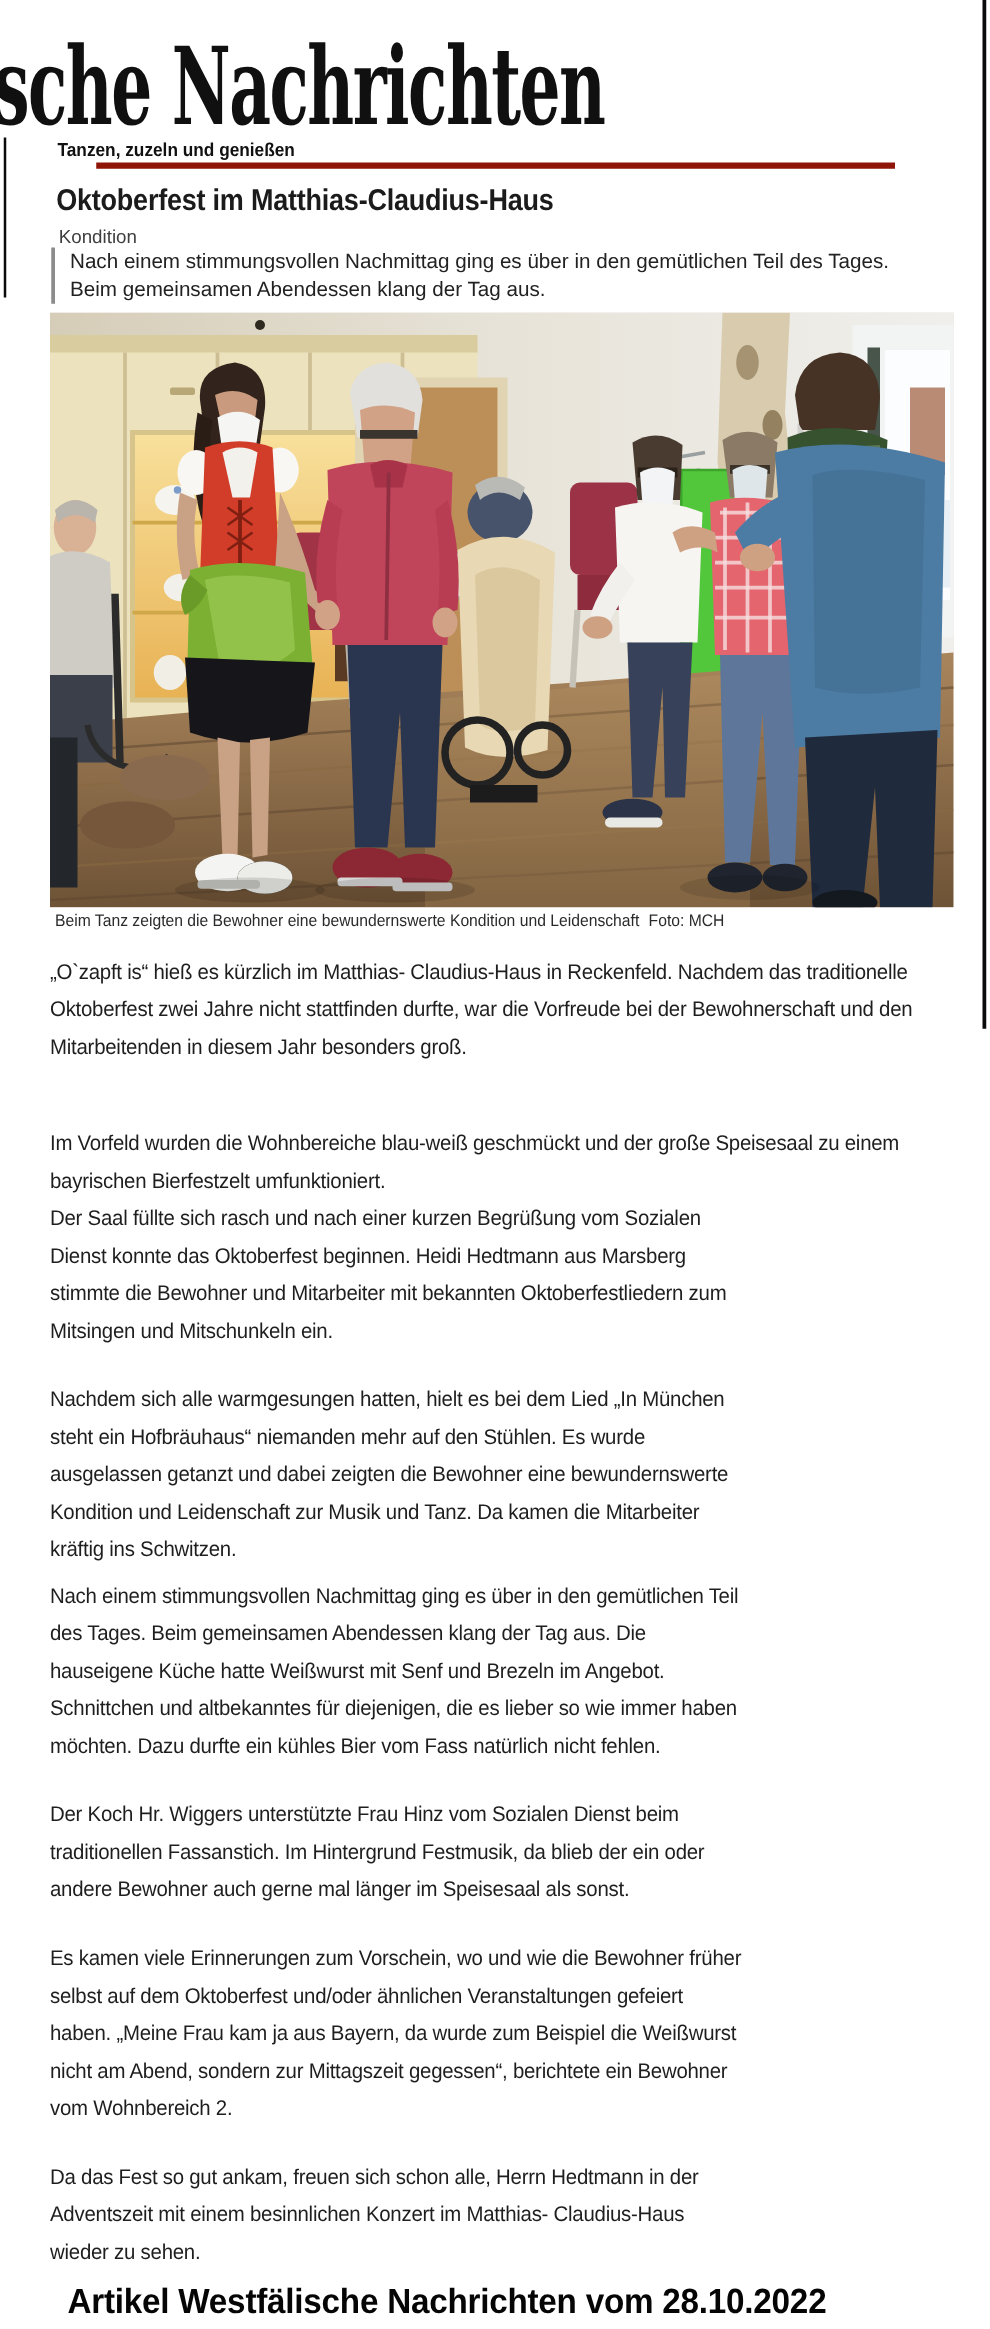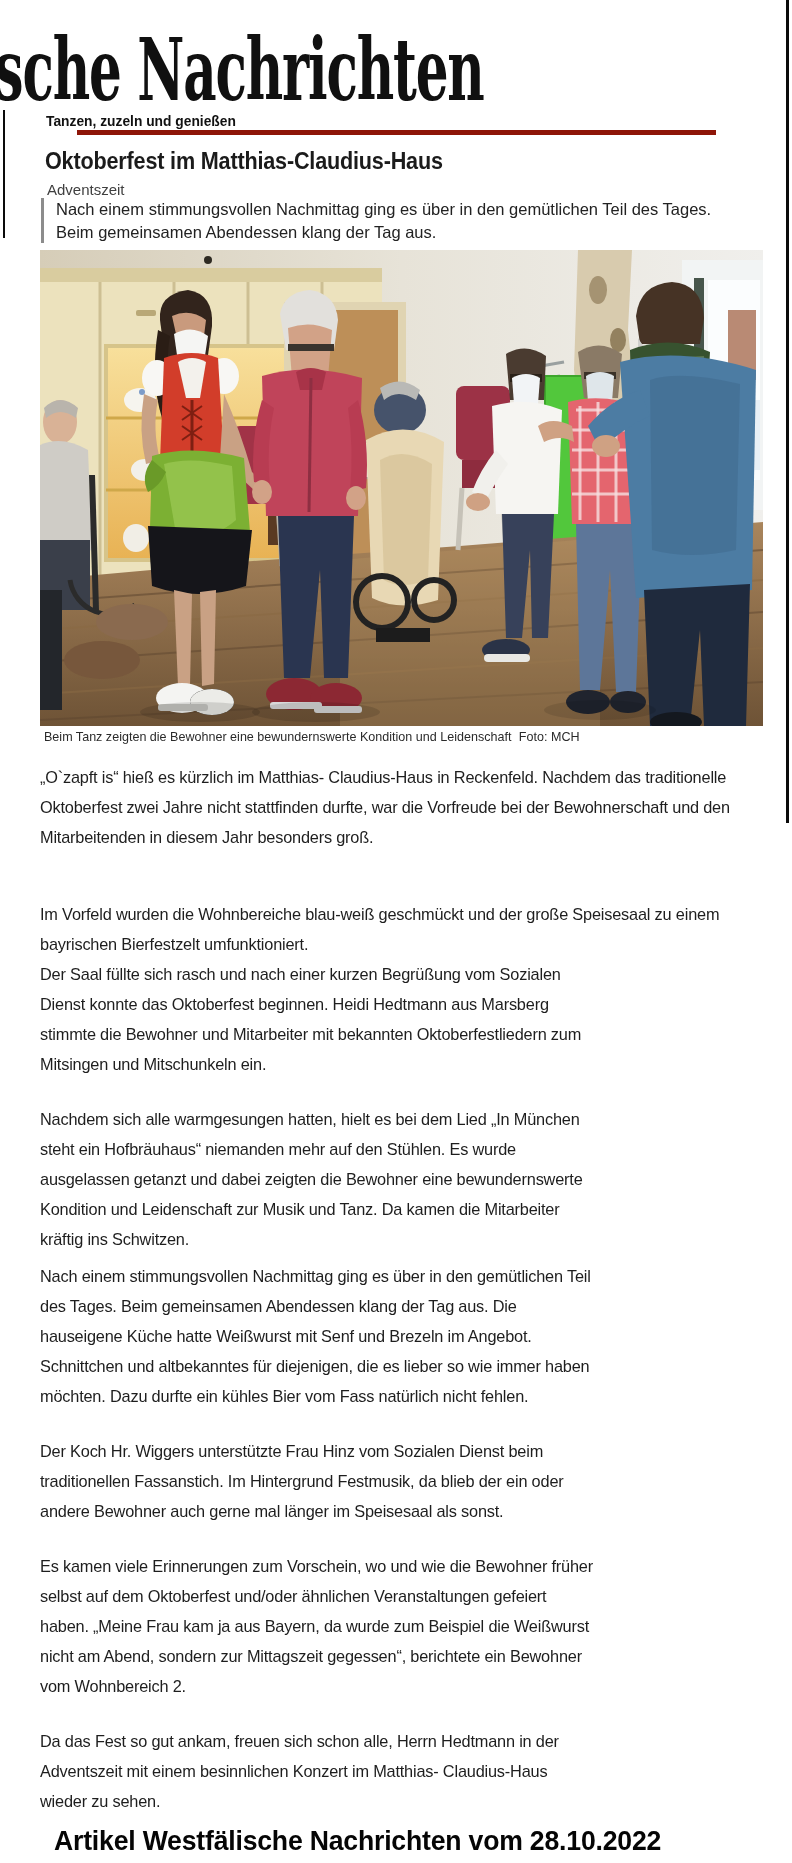--- a/index.html
+++ b/index.html
@@ -115,7 +115,7 @@
 
   <div id="kicker">Tanzen, zuzeln und genießen</div>
   <h1 id="headline">Oktoberfest im Matthias-Claudius-Haus</h1>
-  <div id="location">Adventszeit</div>
+  <div id="location">Kondition</div>
   <div id="teaser">Nach einem stimmungsvollen Nachmittag ging es über in den gemütlichen Teil des Tages.
 Beim gemeinsamen Abendessen klang der Tag aus.</div>
 

